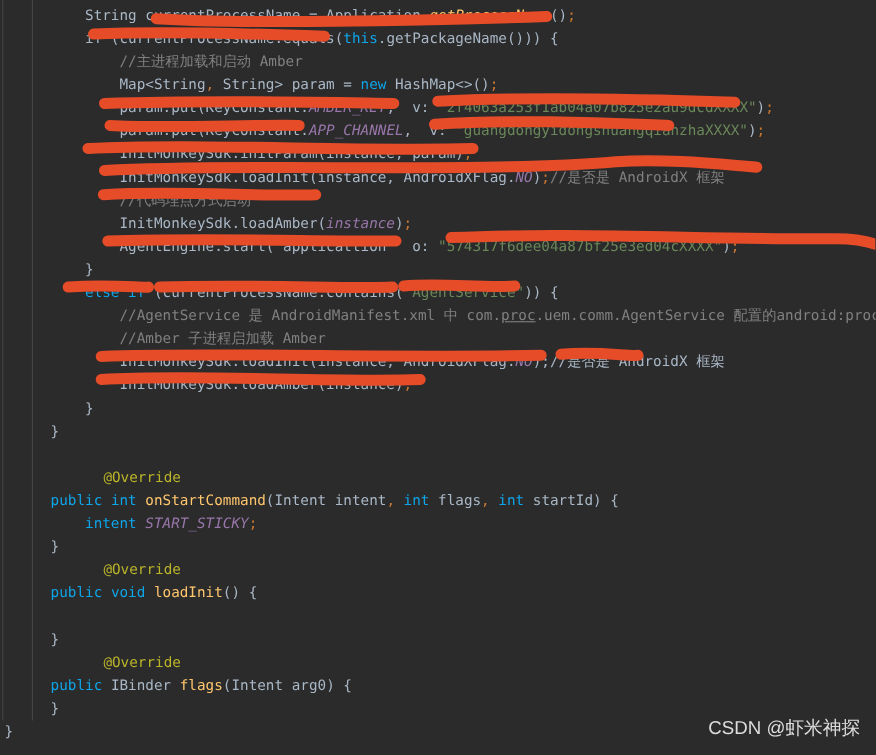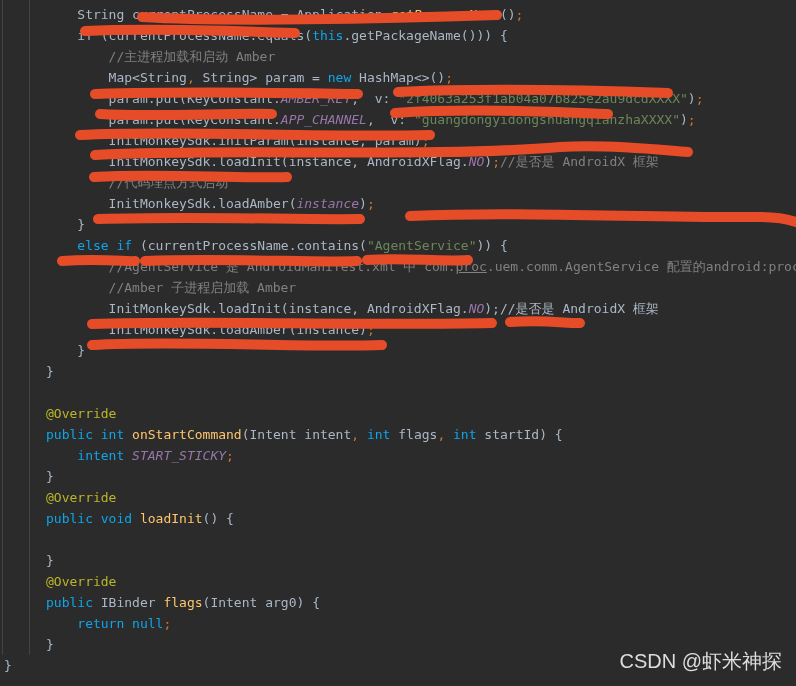--- a/index.html
+++ b/index.html
@@ -70,6 +70,7 @@
 <div class="line"><span>        InitMonkeySdk.loadInit(instance, AndroidXFlag.</span><span class="const">NO</span><span>)</span><span class="punct">;</span><span class="comment">//是否是 AndroidX 框架</span></div>
 <div class="line"><span class="comment">        //代码埋点方式启动</span></div>
 <div class="line"><span>        InitMonkeySdk.loadAmber(</span><span class="field">instance</span><span>)</span><span class="punct">;</span></div>
+<div class="line"><span>        AgentEngine.start( applicattion   o: </span><span class="string">"574317f6dee04a87bf25e3ed04cXXXX"</span><span>)</span><span class="punct">;</span></div>
 <div class="line"><span>    }</span></div>
 <div class="line"><span>    </span><span class="keyword">else if </span><span>(currentProcessName.contains(</span><span class="string">"AgentService"</span><span>)) {</span></div>
 <div class="line"><span class="comment">        //AgentService 是 AndroidManifest.xml 中 com.</span><span class="comment" style="text-decoration: underline">proc</span><span class="comment">.uem.comm.AgentService 配置的android:proc</span></div>

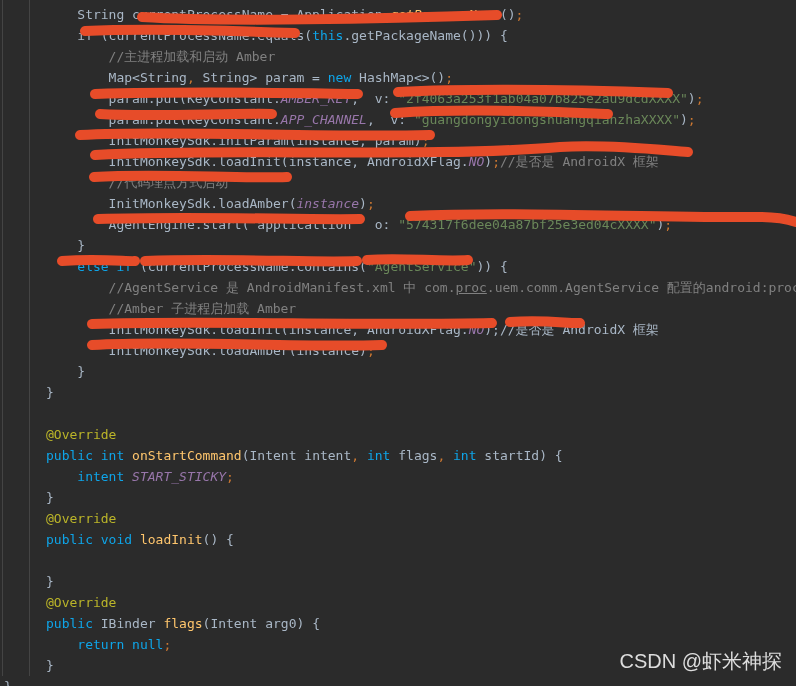--- a/index.html
+++ b/index.html
@@ -36,7 +36,7 @@
     .string { color: #6a8759; }
     .comment { color: #808080; }
     .method { color: #ffc66d; }
-    .annotation { color: #bbb529; }
+    .annotation { color: #bbb529; margin-left: 48px; }
     .field { color: #9876aa; font-style: italic; }
     .static-method { color: #ffc66d; font-style: italic; }
     .const { color: #9876aa; font-style: italic; }

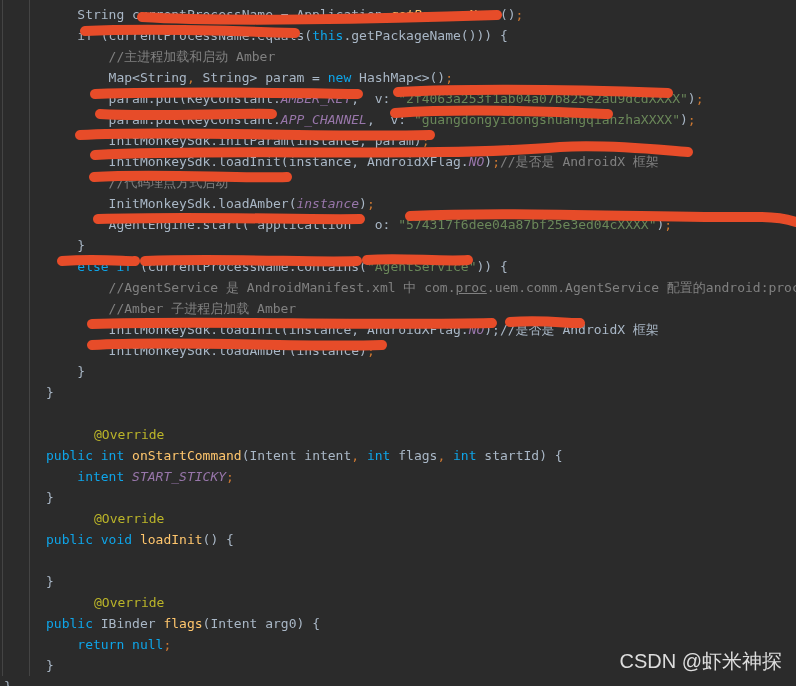--- a/index.html
+++ b/index.html
@@ -90,7 +90,6 @@
 <div class="line"><span>}</span></div>
 <div class="line"><span class="annotation">@Override</span></div>
 <div class="line"><span class="keyword">public </span><span>IBinder </span><span class="method">flags</span><span>(Intent arg0) {</span></div>
-<div class="line"><span>    </span><span class="keyword">return null</span><span class="punct">;</span></div>
 <div class="line"><span>}</span></div>
 </div>
 </div>

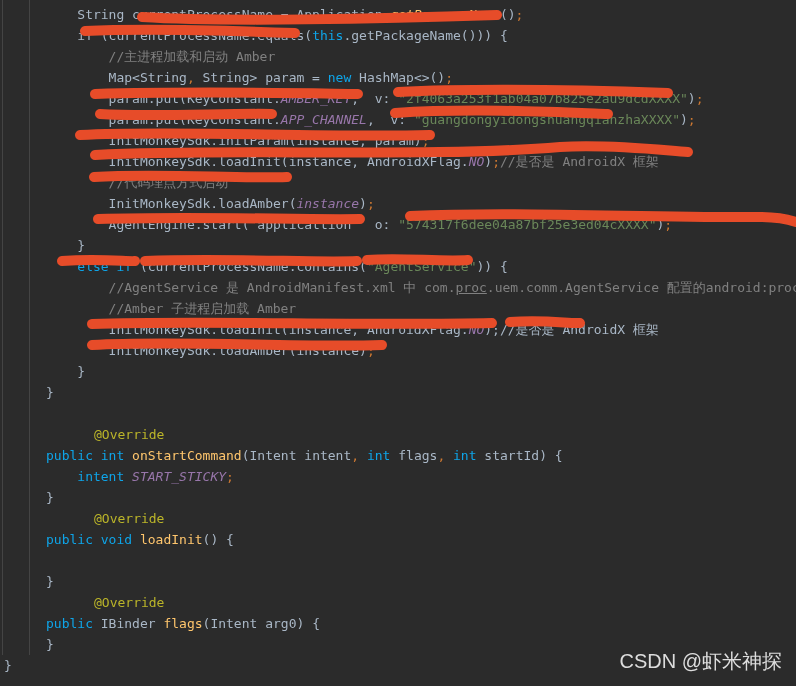--- a/index.html
+++ b/index.html
@@ -46,7 +46,7 @@
       bottom: 14px;
       right: 14px;
       color: #ddd;
-      font-size: 20px;
+      font-size: 17px;
       font-family: Arial, sans-serif;
     }
     .redact {

